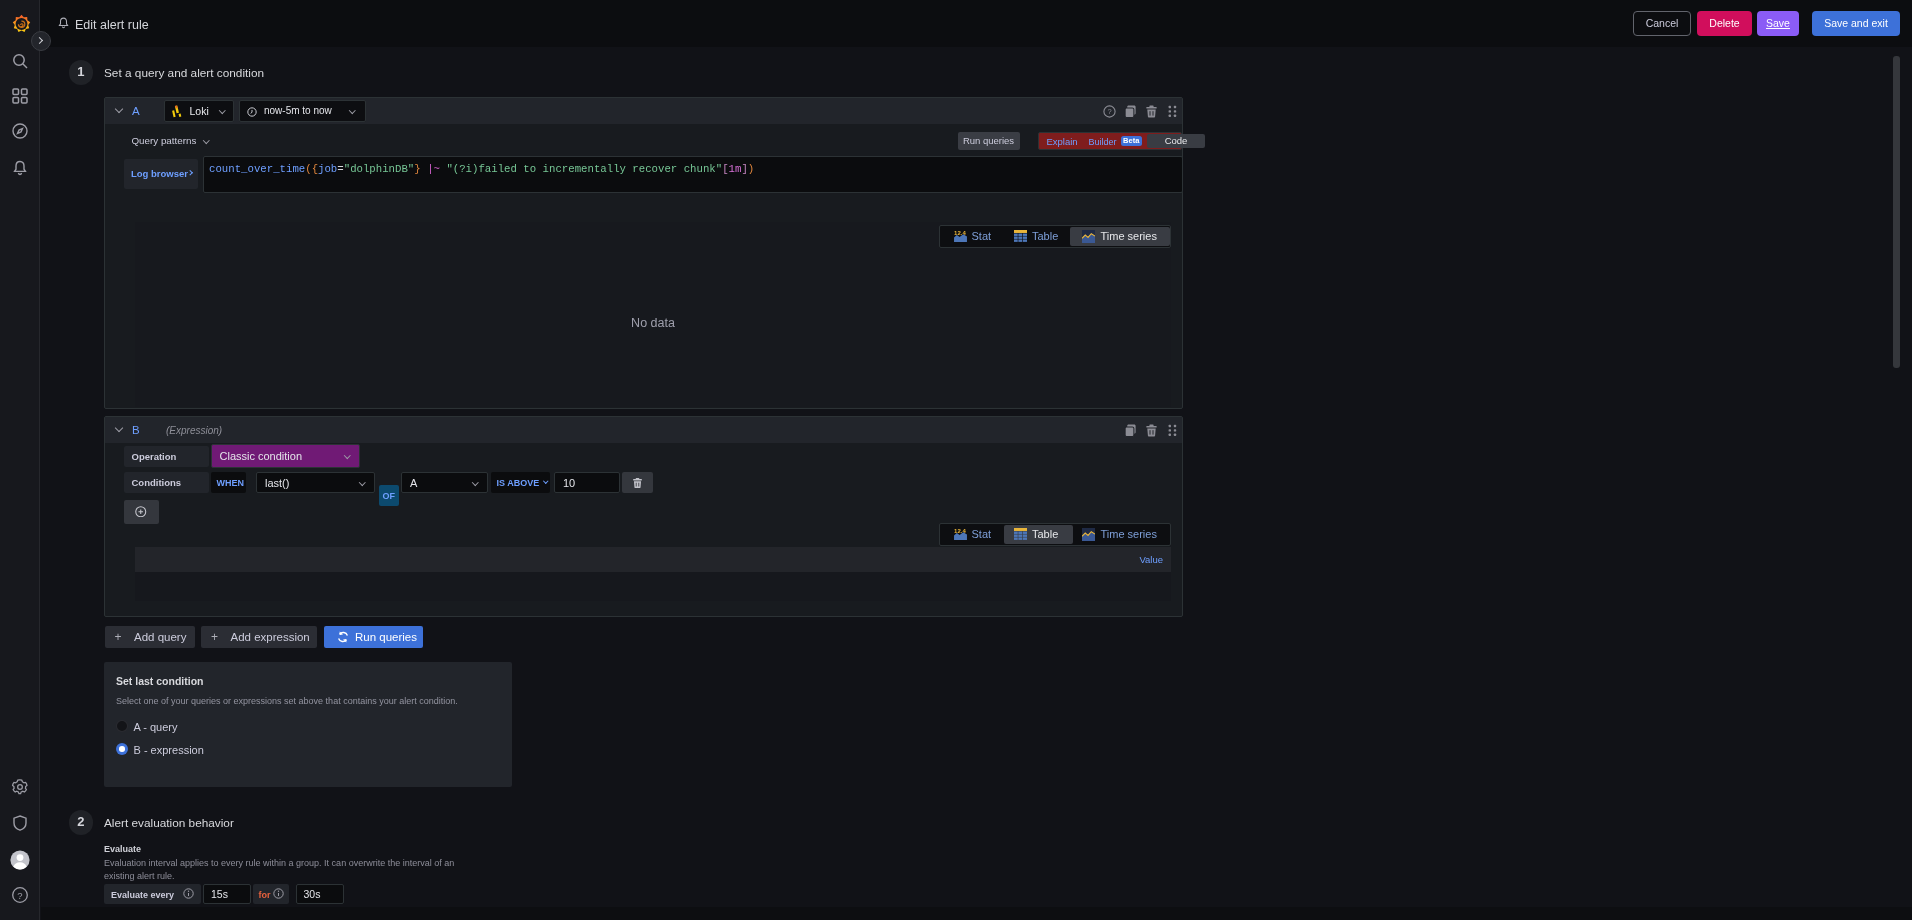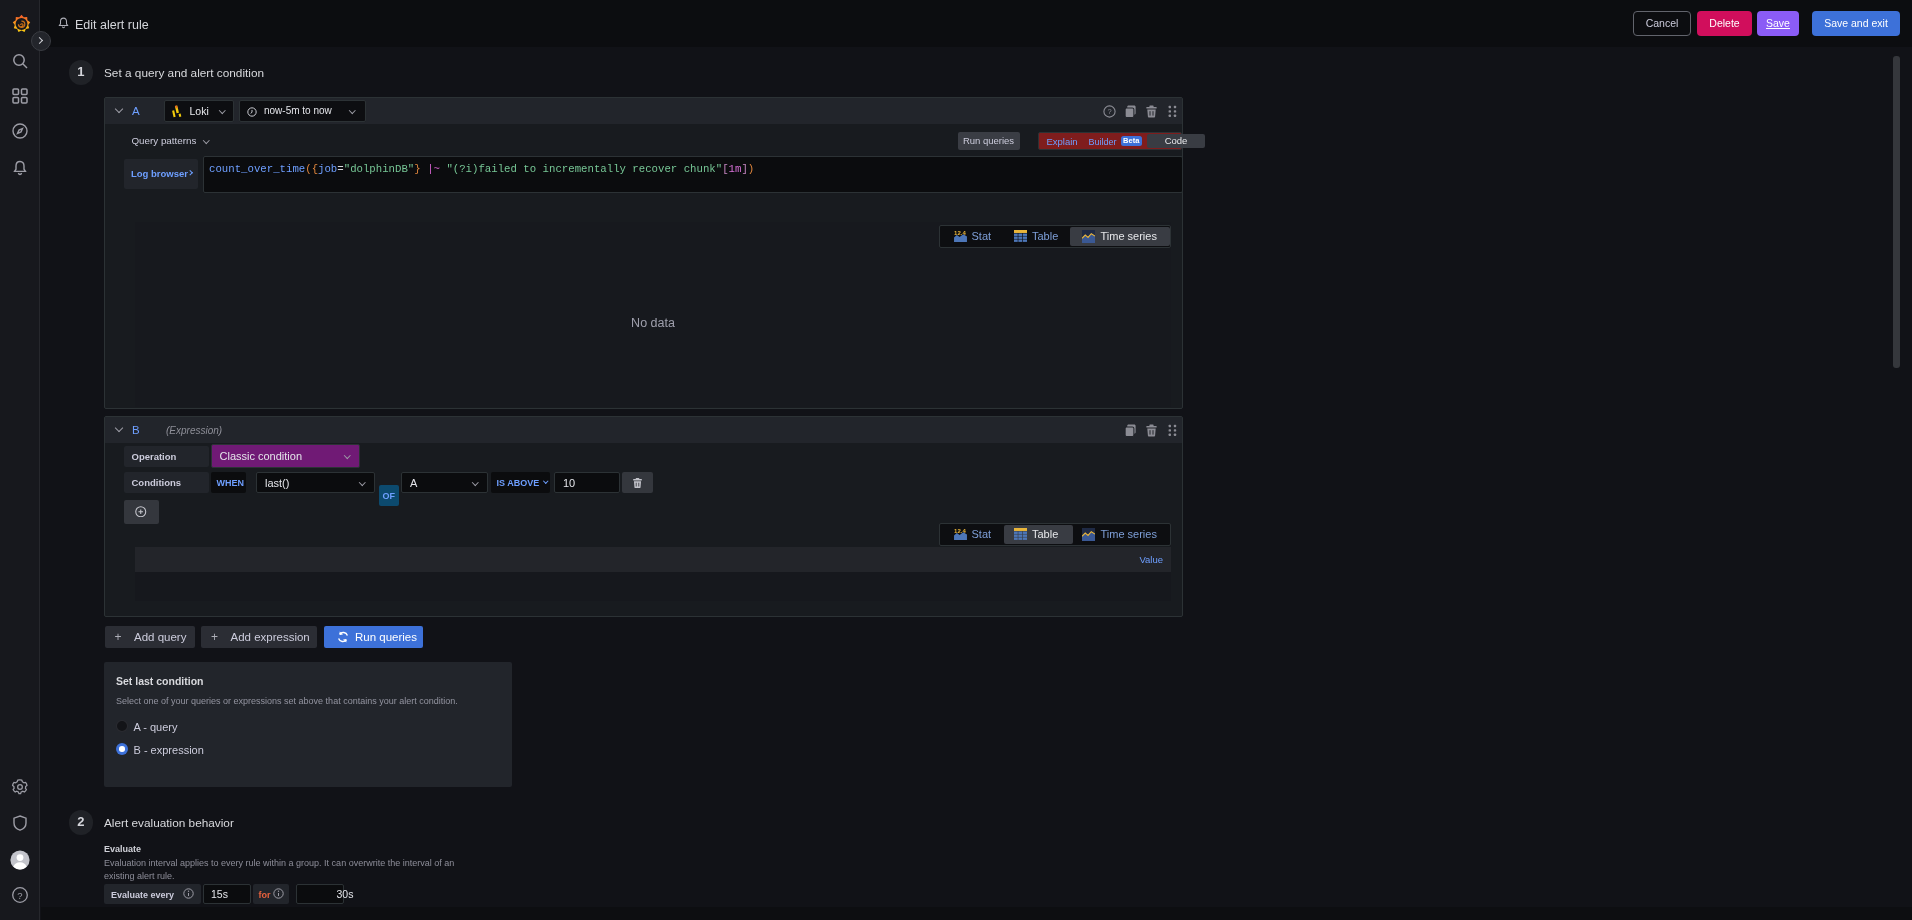--- a/index.html
+++ b/index.html
@@ -346,7 +346,7 @@
     </svg>
   </div>
   <div class="inputbox" style="left:295.5px;top:883.5px;width:48px;height:20.5px;background:#0b0c0e;">
-    <div class="abs" style="left:7px;top:3.5px;font-size:10.5px;font-weight:500;color:#e4e5ea;margin-left:33px;">30s</div>
+    <div class="abs" style="left:7px;top:3.5px;font-size:10.5px;font-weight:500;color:#e4e5ea;">30s</div>
   </div>
 
   <div class="abs" style="left:41px;top:907px;width:1871px;height:13px;background:#0d0e11;"></div>

